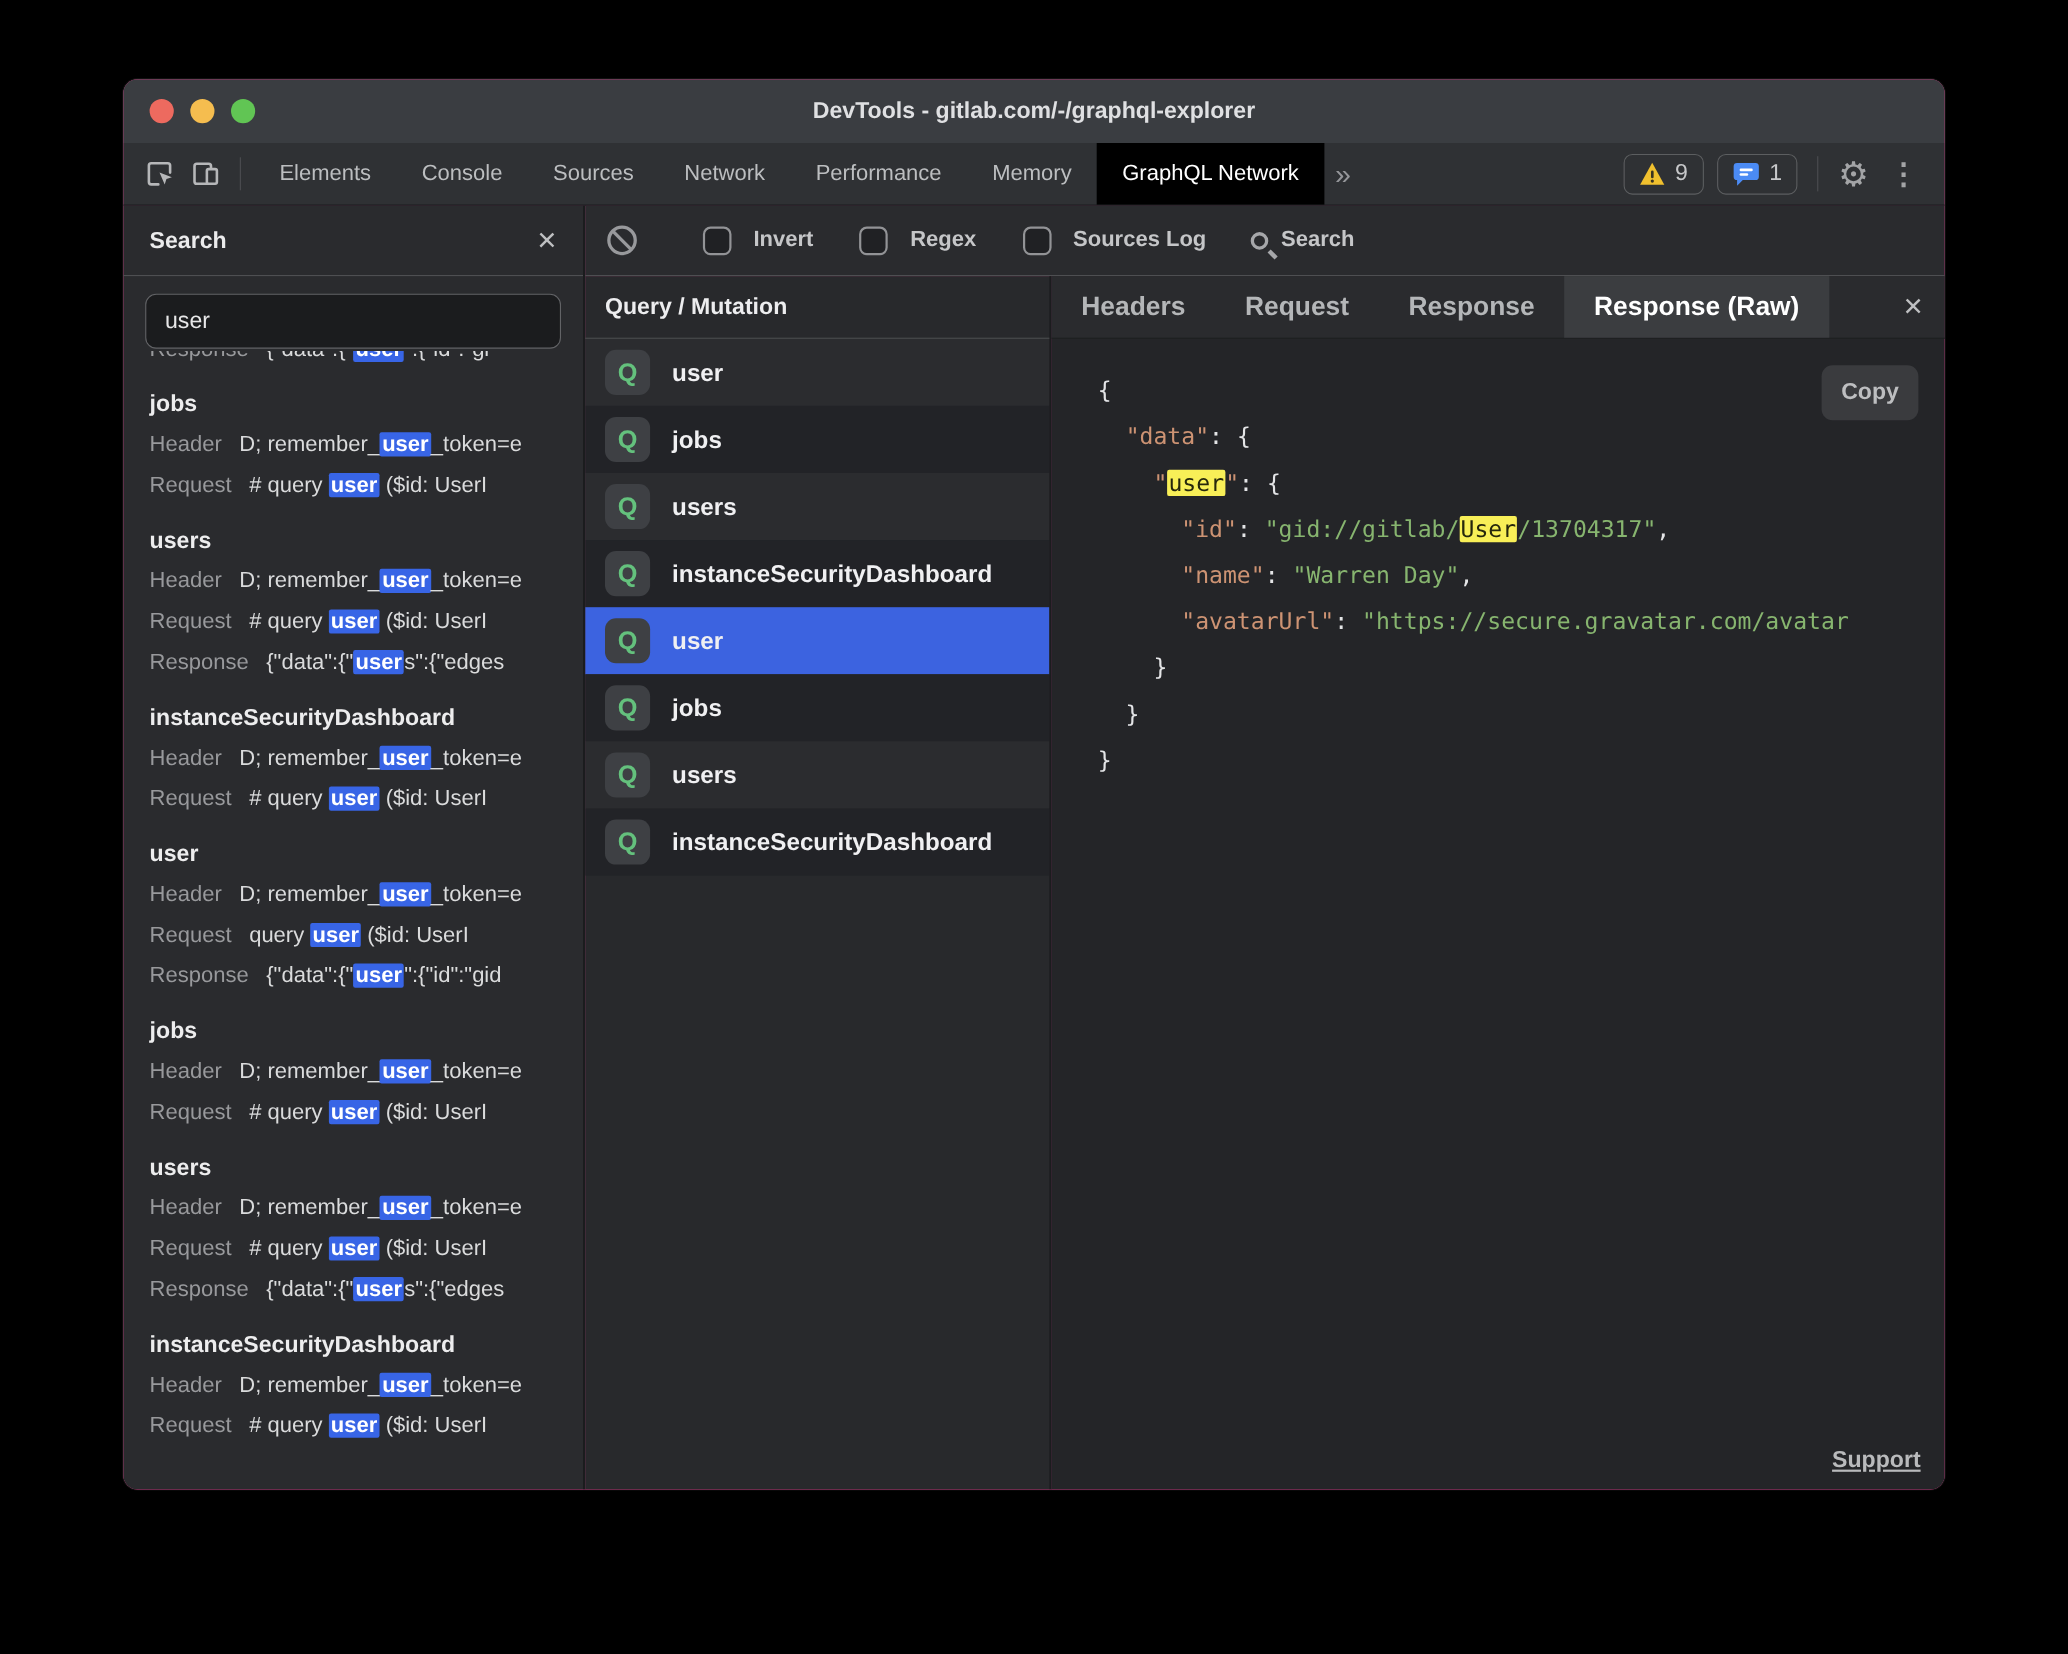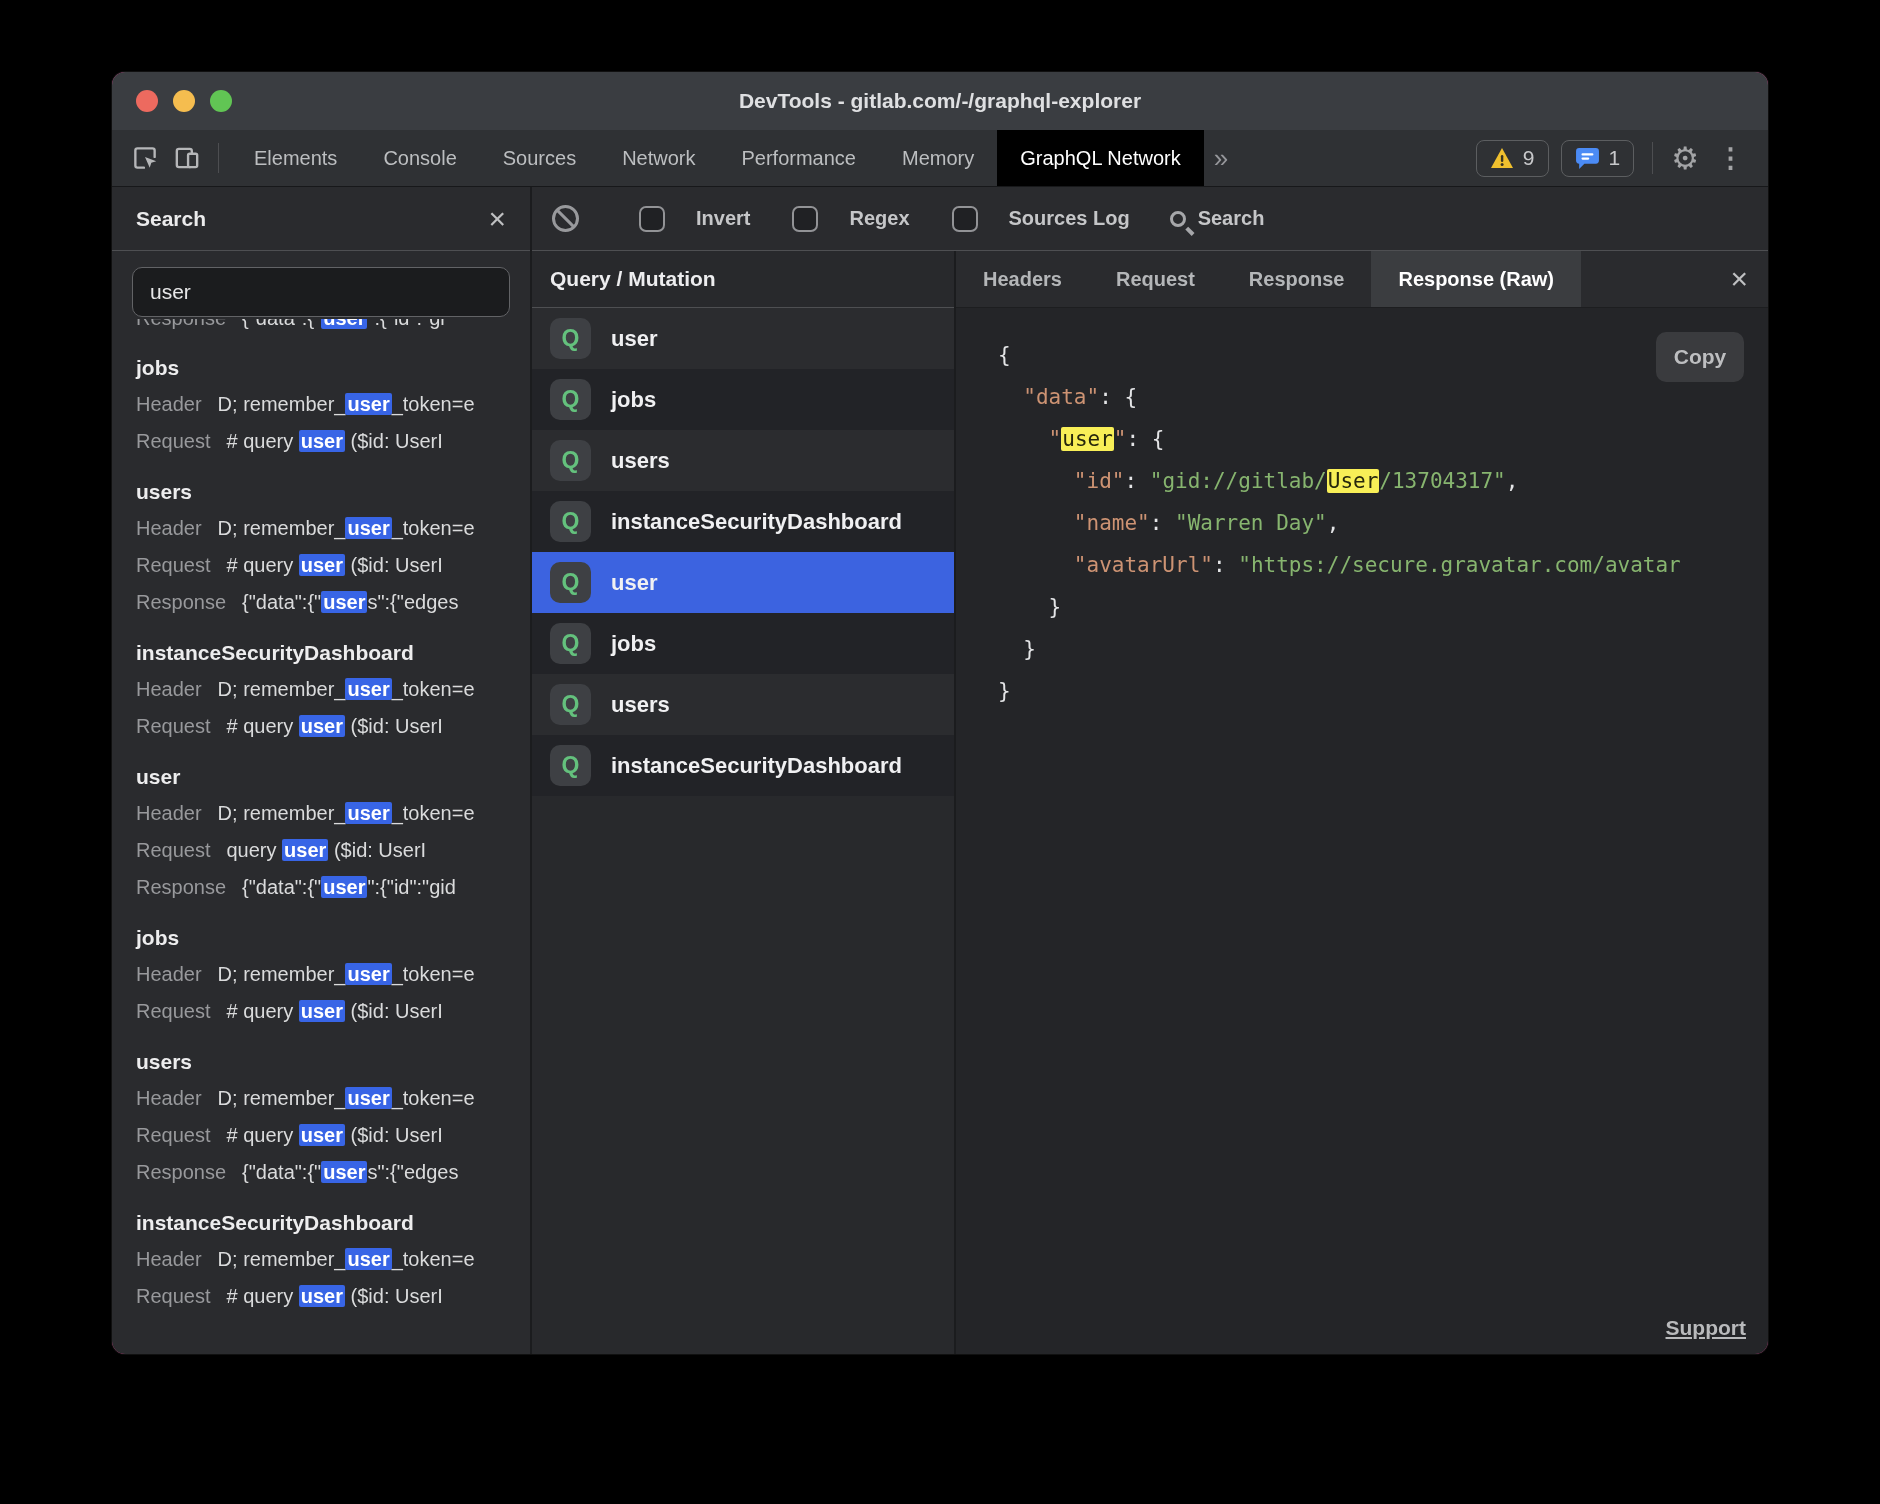--- a/index.html
+++ b/index.html
@@ -59,7 +59,7 @@
   .filter-input { width:398px; height:46px; background:#202124; border:1.5px solid #6e7073; border-radius:9px;
                   color:#e7e7e8; font-size:20px; padding:0 16px; outline:none; font-family:"Liberation Sans", sans-serif; flex:none; }
   .filter-input::placeholder { color:#8a8b8e; }
-  .chk-group { display:flex; align-items:center; margin-left:42px; gap:31px; }
+  .chk-group { display:flex; align-items:center; margin-left:42px; gap:20px; }
   .chkbox { width:26px; height:26px; border:2.5px solid #929396; border-radius:7px; background:#202124; flex:none; }
   .chk-label { color:#c5c6c8; font-size:20px; font-weight:bold; white-space:nowrap; }
   .search-group { display:flex; align-items:center; margin-left:40px; gap:12px; }

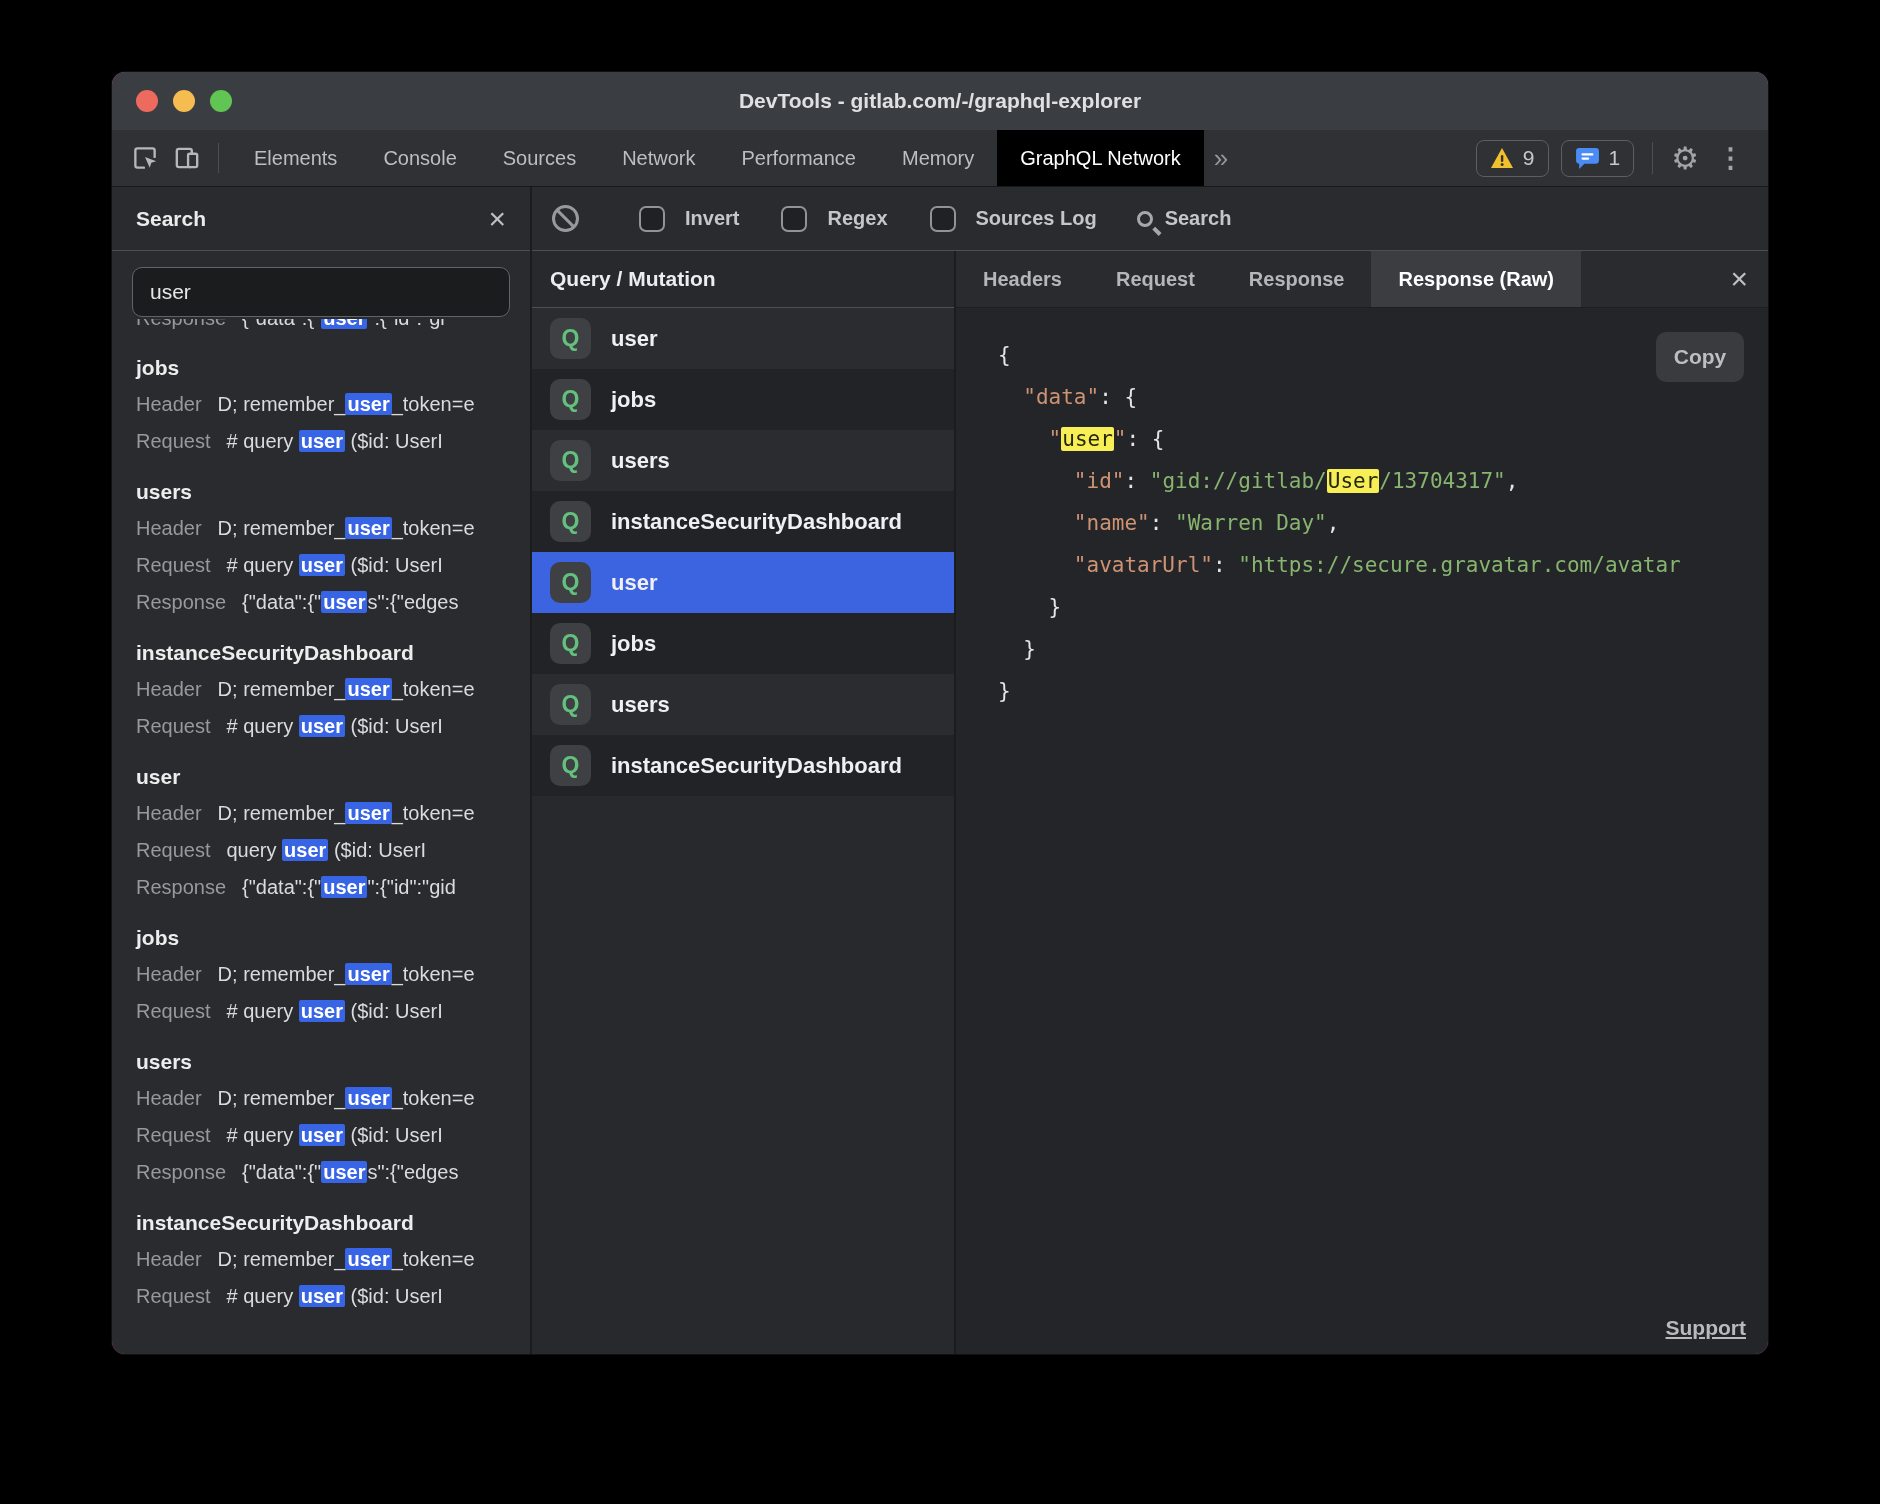--- a/index.html
+++ b/index.html
@@ -83,7 +83,7 @@
   
   .detail-panel { flex:1; background:#242528; display:flex; flex-direction:column; min-width:0; position:relative; }
   .detail-tabs { height:57px; flex:none; background:#2a2b2e; display:flex; align-items:stretch; border-bottom:1px solid #1d1e20; }
-  .dtab { display:flex; align-items:center; padding:0 27px; font-size:20px; font-weight:bold; color:#b4b6b8; white-space:nowrap; }
+  .dtab { display:flex; align-items:center; padding:0 27px; font-size:24px; font-weight:bold; color:#b4b6b8; white-space:nowrap; }
   .dtab.active { background:#3b3d40; color:#fff; }
   .detail-tabs .xicon { margin-left:auto; align-self:center; margin-right:20px; }
   .json-area { flex:1; position:relative; padding:26px 0 0 42px; overflow:hidden; }

